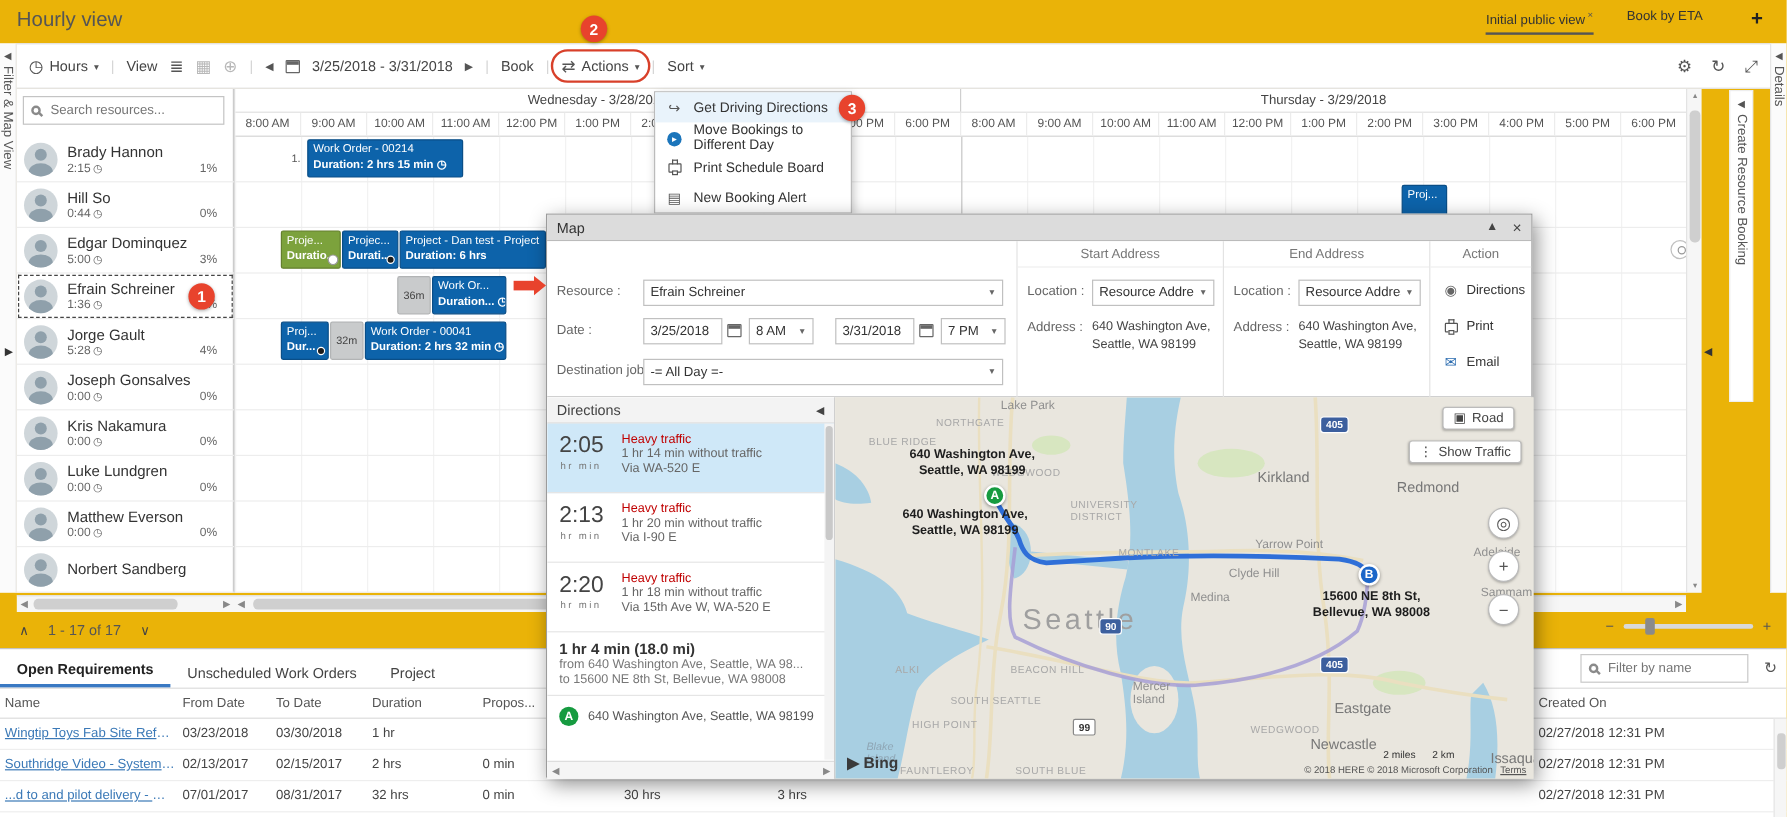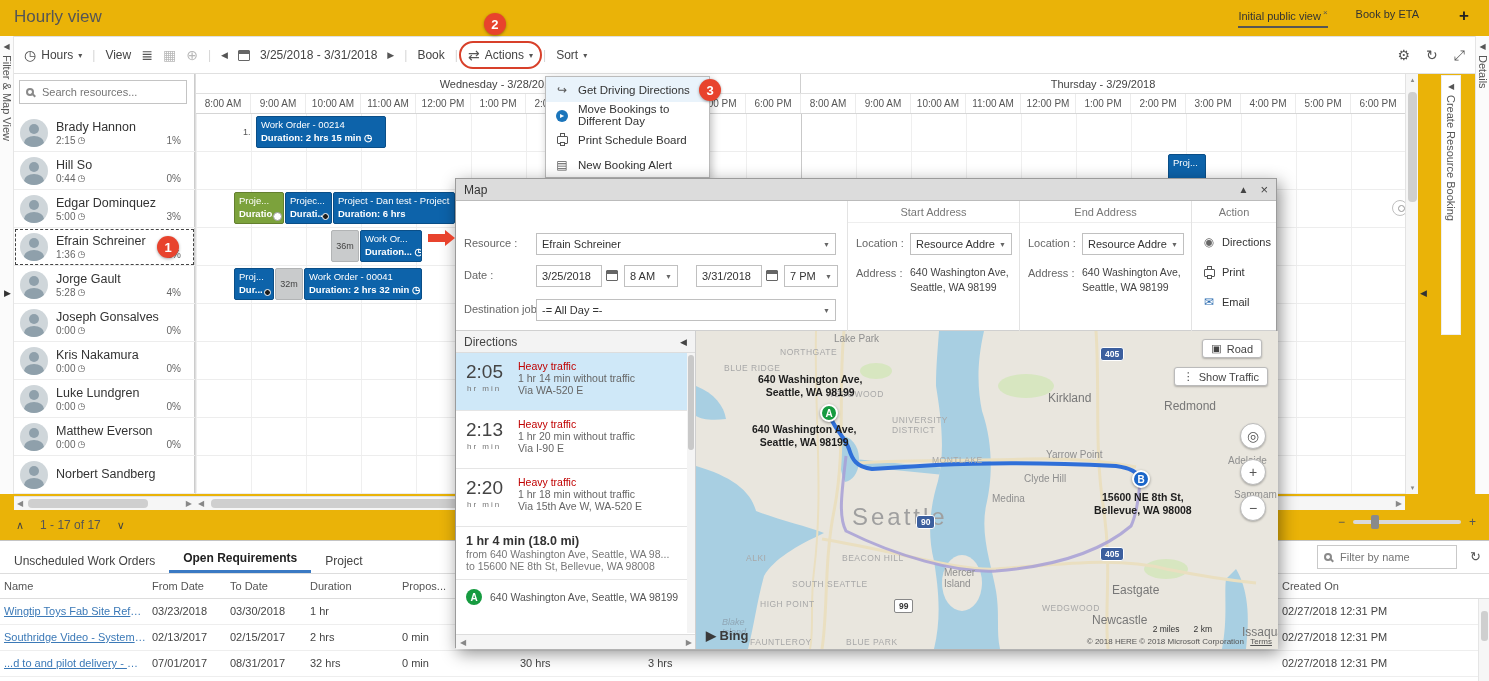--- a/index.html
+++ b/index.html
@@ -494,8 +494,8 @@
 
   <div id="bottom">
     <div class="btabs">
+        <div class="btab active">Open Requirements</div>
         <div class="btab">Unscheduled Work Orders</div>
-        <div class="btab active">Open Requirements</div>
         <div class="btab">Project</div>
       </div>
     <div class="bp-filter">

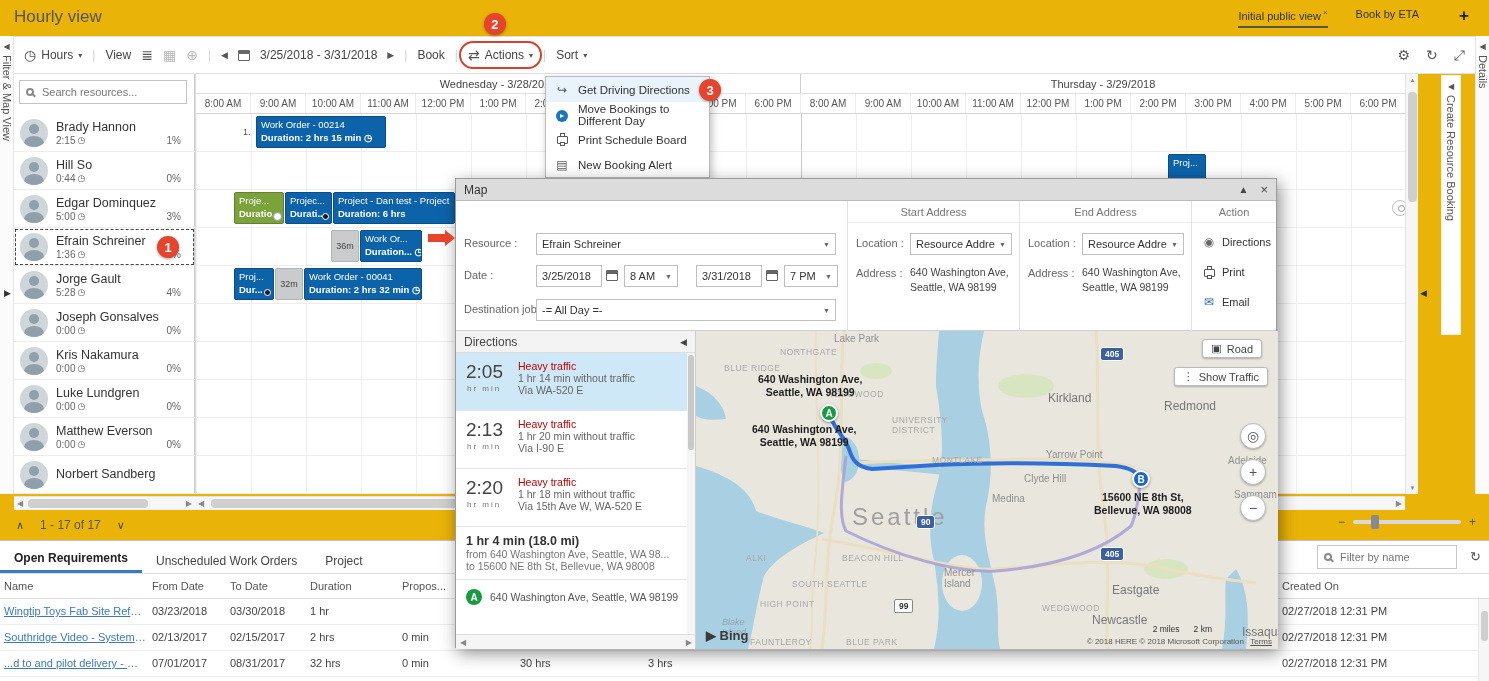--- a/index.html
+++ b/index.html
@@ -736,7 +736,7 @@
           <div class="map-label island" style="left: 26px; top: 286px;">Blake
 Island</div>
           <div class="map-label hood" style="left: 54px; top: 306px;">FAUNTLEROY</div>
-          <div class="map-label hood" style="left: 150px; top: 306px;">BLUE PARK</div>
+          <div class="map-label hood" style="left: 150px; top: 306px;">SOUTH BLUE</div>
           <div class="map-label city" style="left: 416px; top: 252px;">Eastgate</div>
           <div class="map-label city" style="left: 396px; top: 282px;">Newcastle</div>
           <div class="map-label hood" style="left: 346px; top: 272px;">WEDGWOOD</div>

